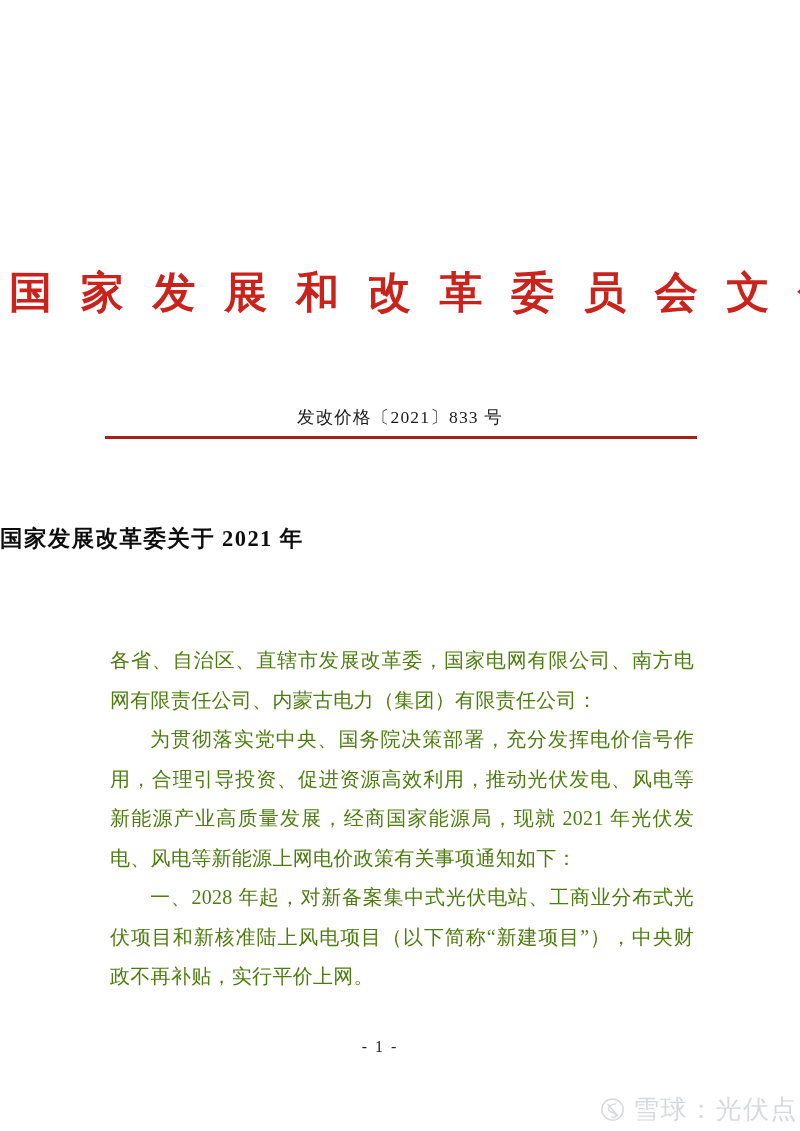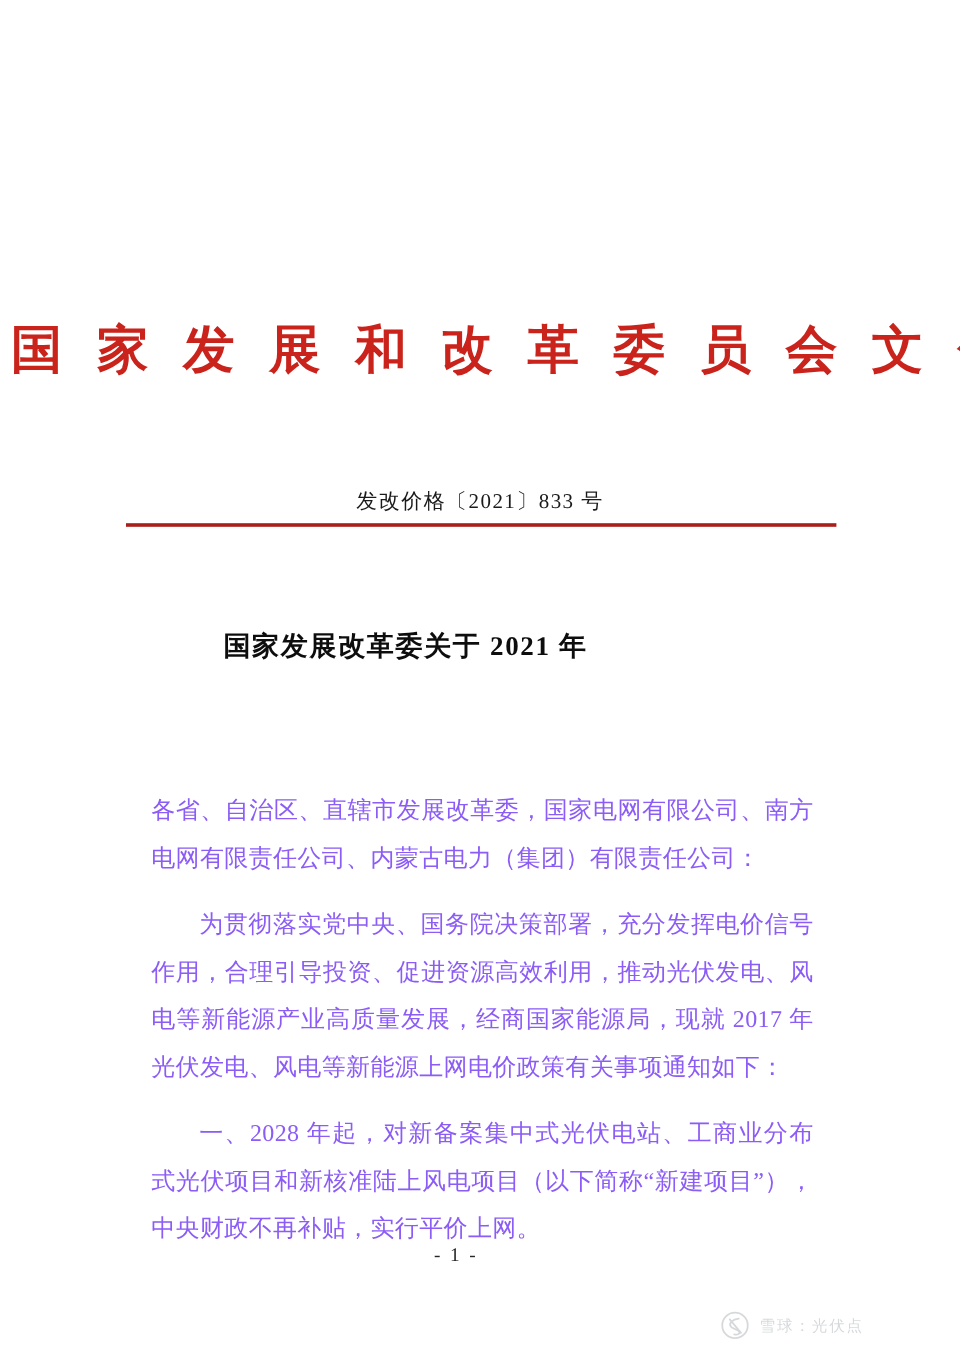--- a/index.html
+++ b/index.html
@@ -69,7 +69,6 @@
     top: 518px;
     left: 0;
     width: 676px;
-    text-align: center;
   }
   .doc-title .title-line {
     font-size: 22.5px;

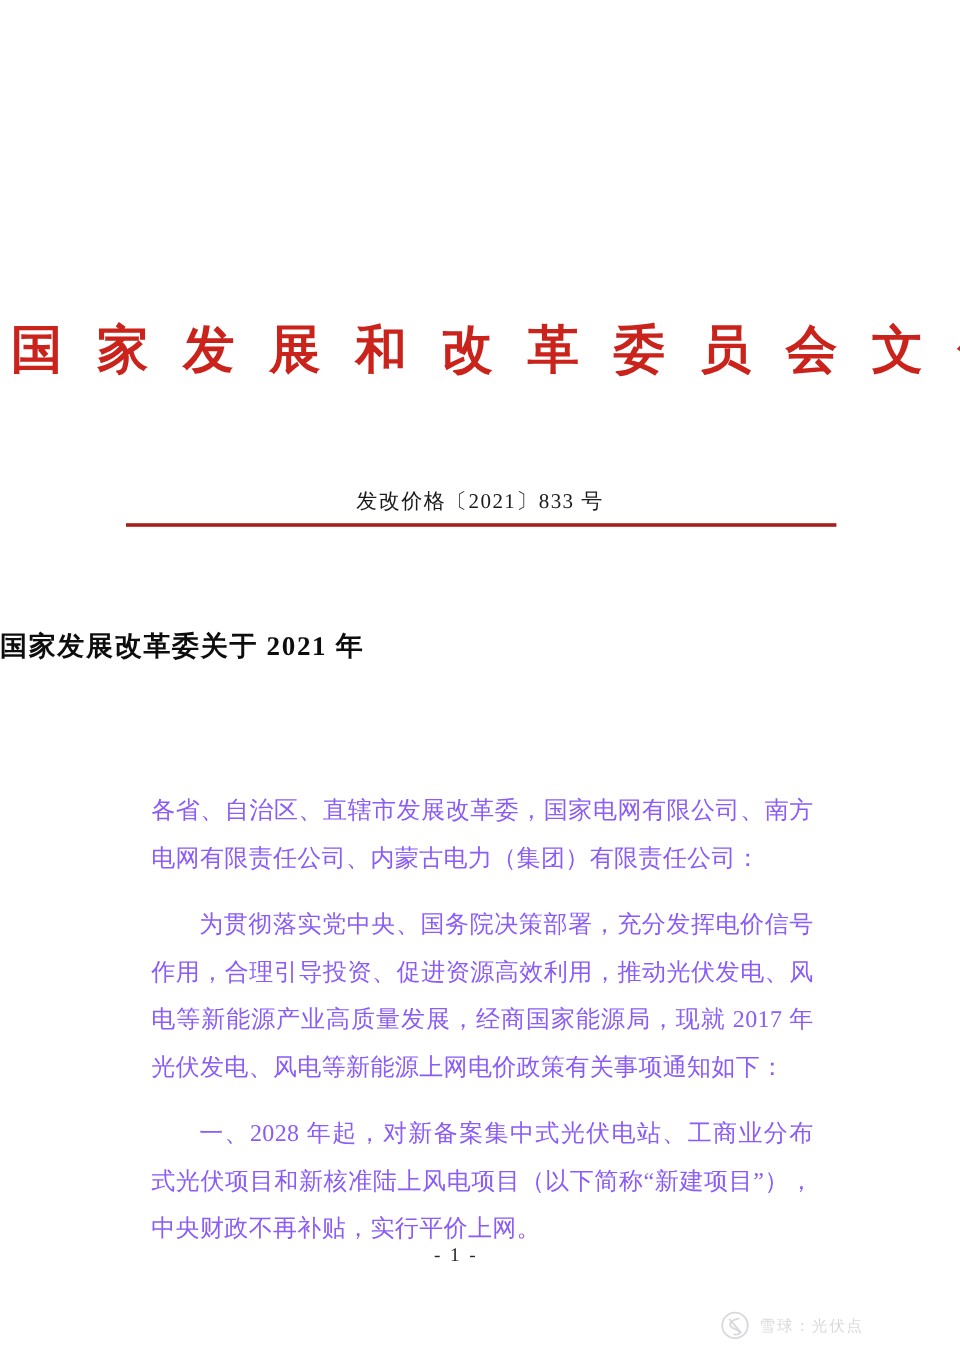--- a/index.html
+++ b/index.html
@@ -90,10 +90,10 @@
     font-size: 20px;
     line-height: 39.5px;
     letter-spacing: 0.3px;
-    color: #8b5cf6;
+    color: #4d7c0f;
     text-align: justify;
     text-justify: inter-ideograph;
-    margin: 16px;
+    margin: 0;
   }
   .para.indent {
     text-indent: 2em;

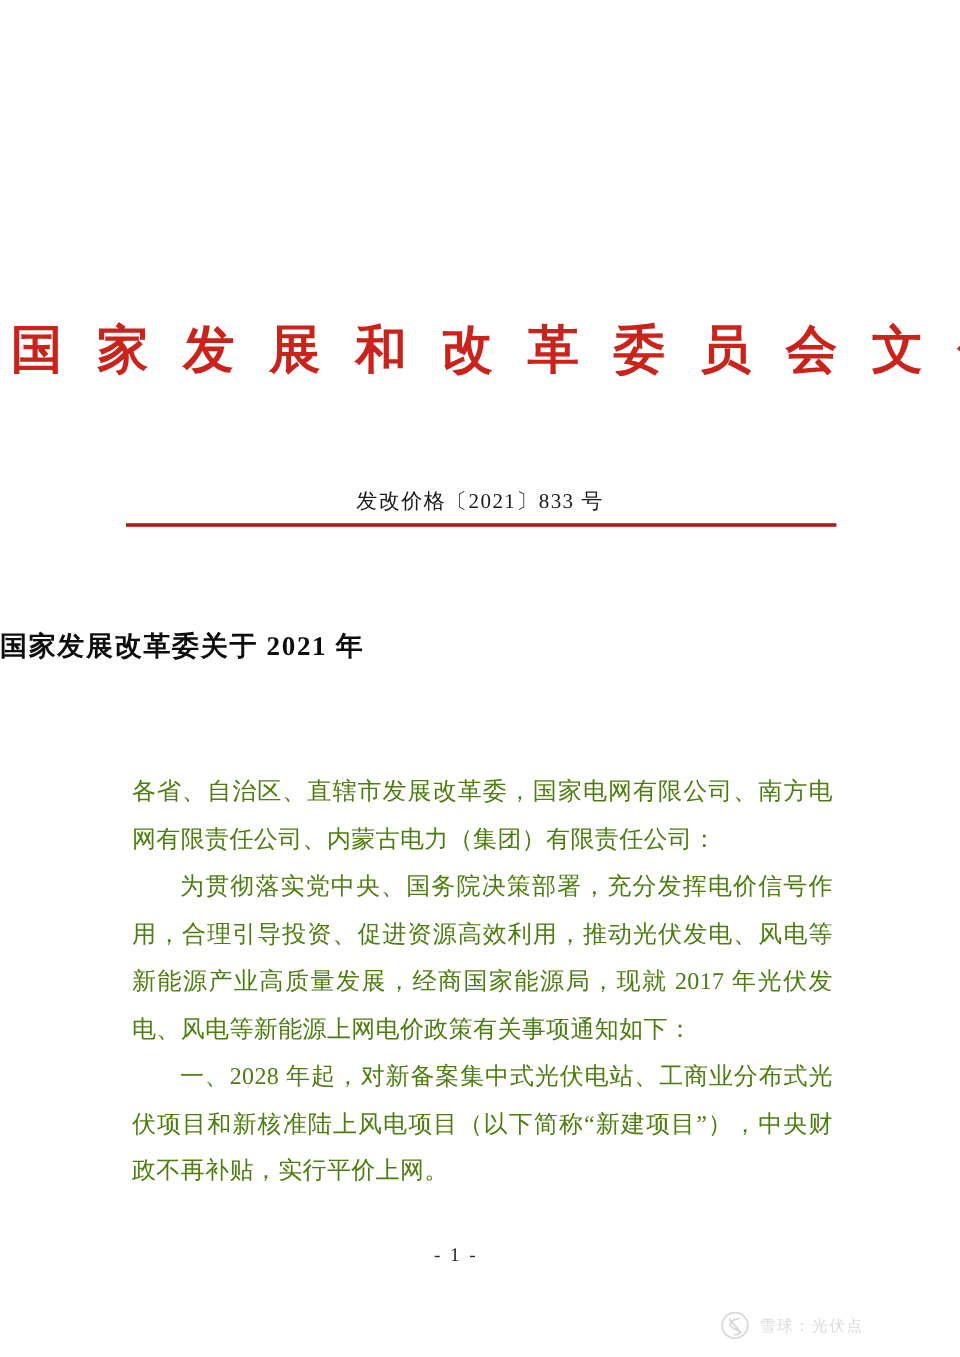--- a/index.html
+++ b/index.html
@@ -156,7 +156,7 @@
 
   <div class="body-block">
     <p class="para">各省、自治区、直辖市发展改革委，国家电网有限公司、南方电网有限责任公司、内蒙古电力（集团）有限责任公司：</p>
-    <p class="para indent">为贯彻落实党中央、国务院决策部署，充分发挥电价信号作用，合理引导投资、促进资源高效利用，推动光伏发电、风电等新能源产业高质量发展，经商国家能源局，现就 2017 年光伏发电、风电等新能源上网电价政策有关事项通知如下：</p>
+    <p class="para indent">为贯彻落实党中央、国务院决策部署，充分发挥电价信号作用，合理引导投资、促进资源高效利用，推动光伏发电、风电等新能源产业高质量发展，经商国家能源局，现就 2021 年光伏发电、风电等新能源上网电价政策有关事项通知如下：</p>
     <p class="para indent">一、2028 年起，对新备案集中式光伏电站、工商业分布式光伏项目和新核准陆上风电项目（以下简称“新建项目”），中央财政不再补贴，实行平价上网。</p>
   </div>
 

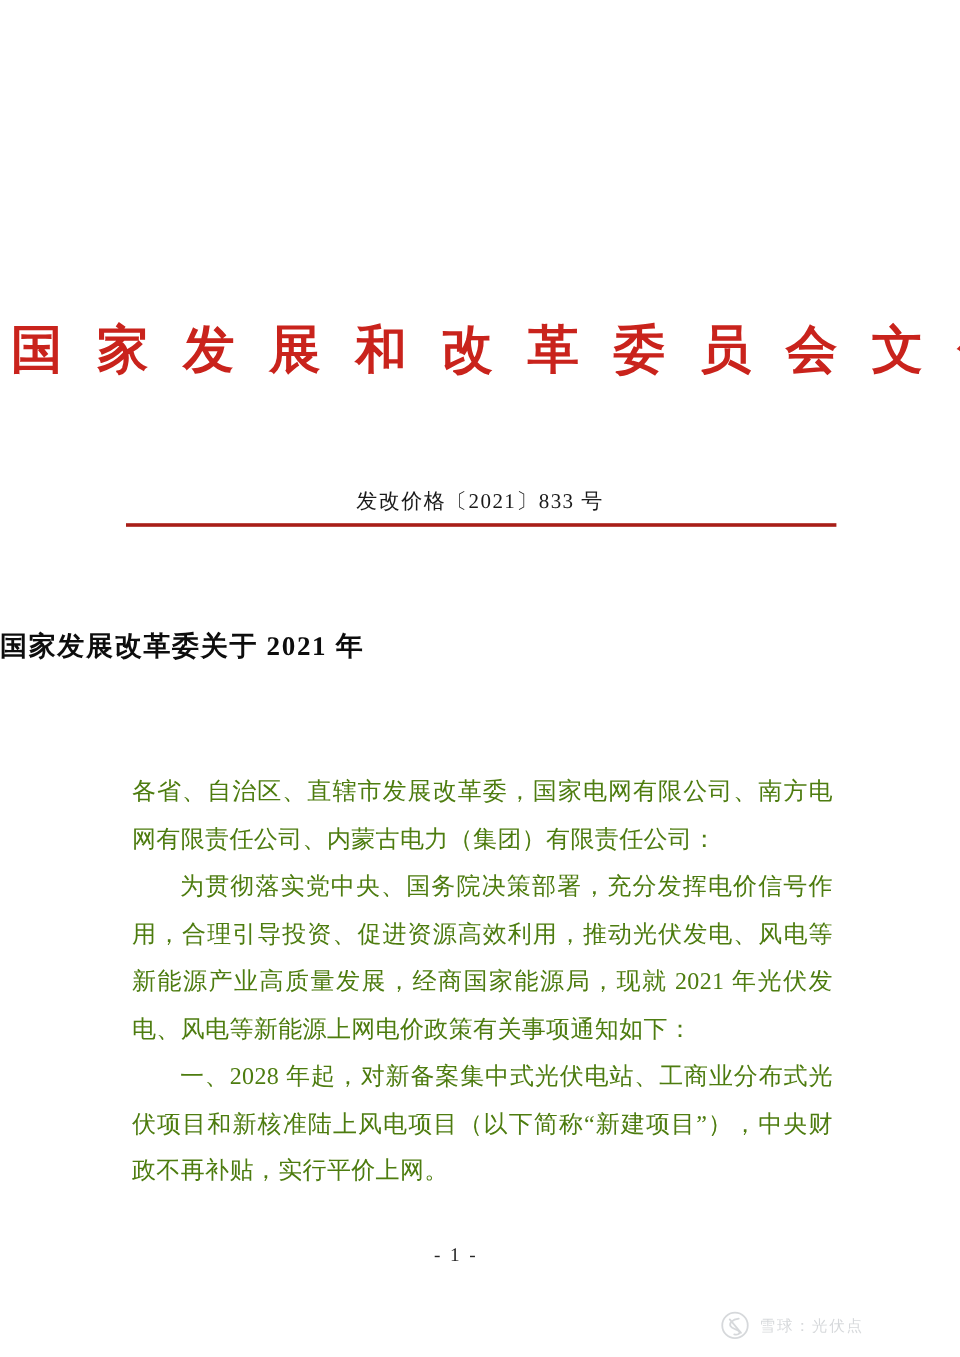--- a/index.html
+++ b/index.html
@@ -132,7 +132,7 @@
     flex: 0 0 25px;
   }
   .watermark-text {
-    font-size: 13px;
+    font-size: 26px;
     color: #9aa0a6;
     letter-spacing: 1.5px;
     font-family: "Liberation Sans", "DejaVu Sans", sans-serif;

